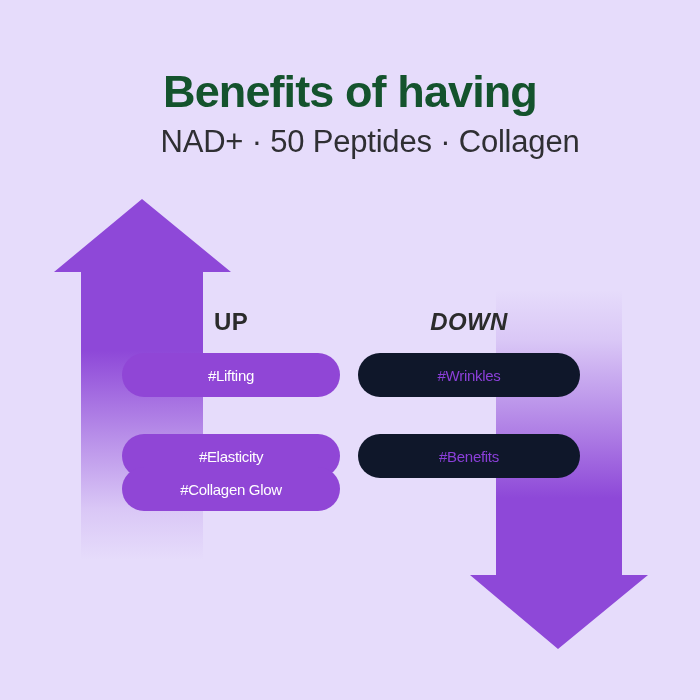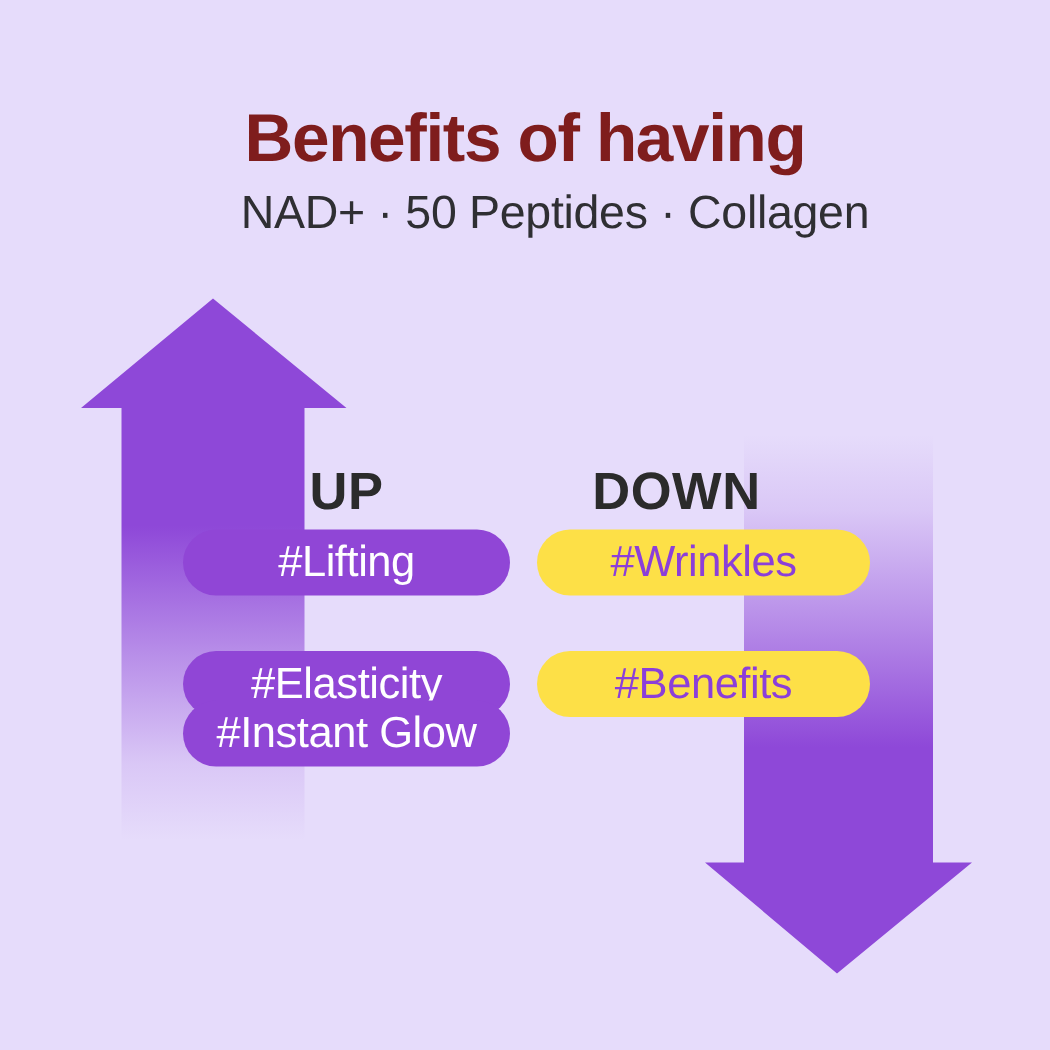--- a/index.html
+++ b/index.html
@@ -33,7 +33,7 @@
   .title {
     font-size: 45px;
     font-weight: bold;
-    color: #7f1d1d;
+    color: #14532d;
     letter-spacing: -0.9px;
     line-height: 1.08;
     margin: 0;

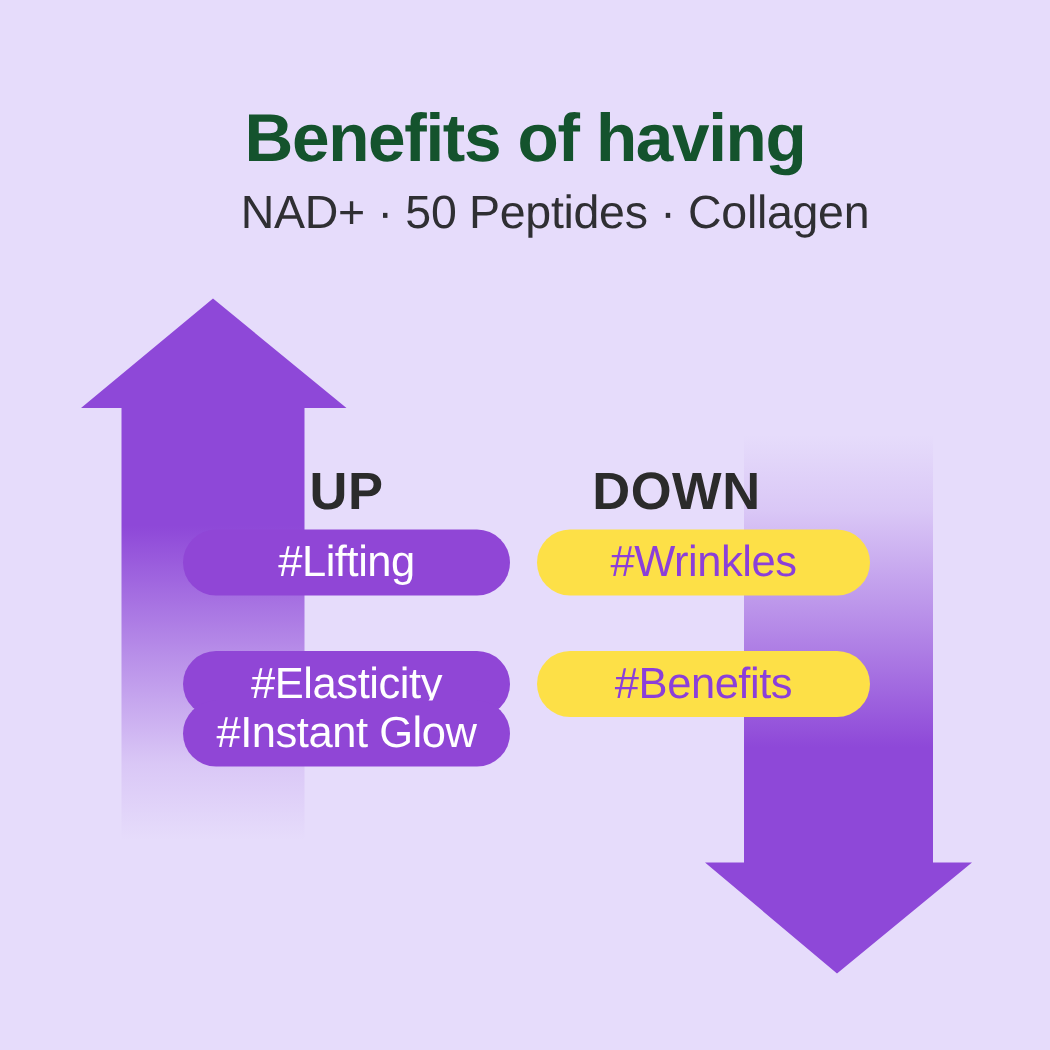--- a/index.html
+++ b/index.html
@@ -66,7 +66,7 @@
   
   .col-head {
     position: absolute;
-    font-size: 35px;
+    font-size: 24px;
     font-weight: bold;
     color: #2b2b2b;
     letter-spacing: 0.4px;

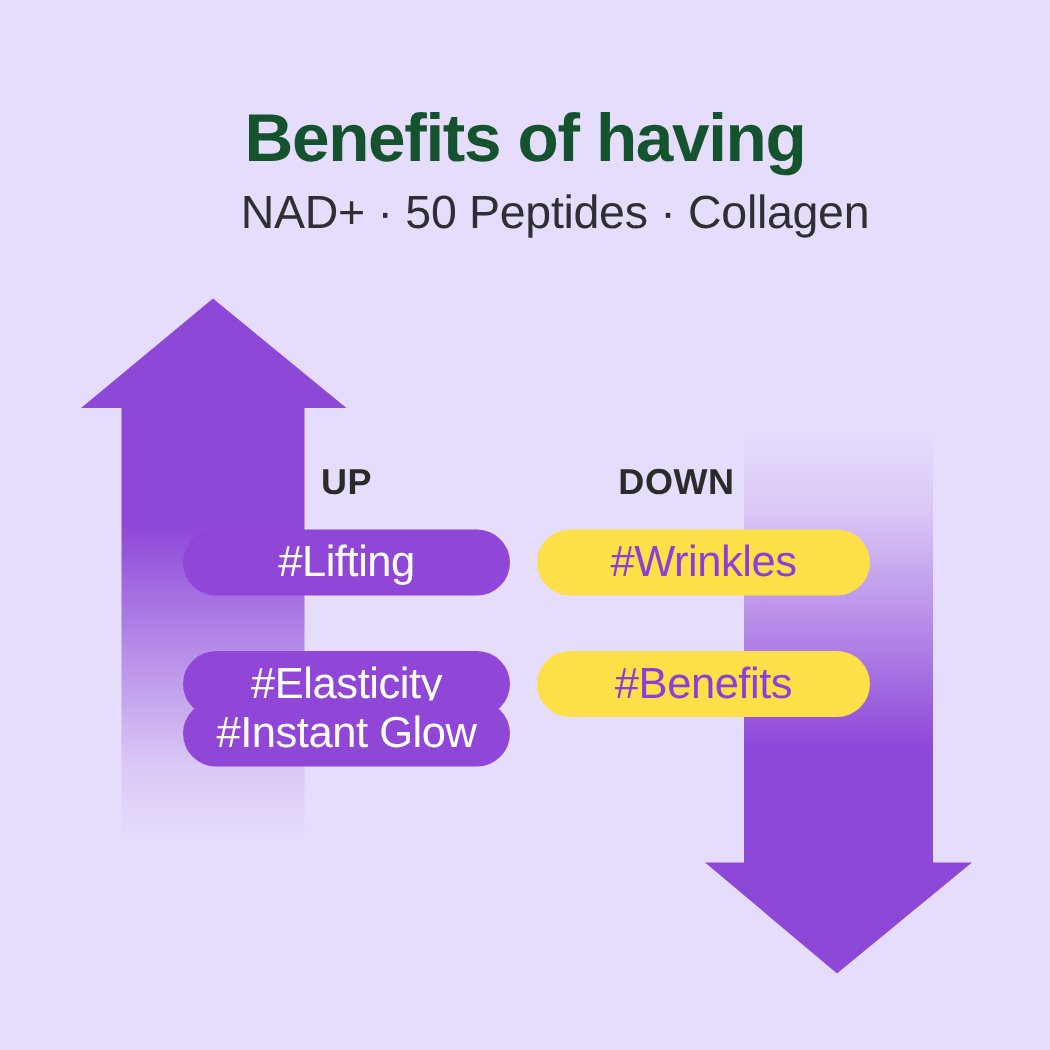--- a/index.html
+++ b/index.html
@@ -73,7 +73,7 @@
     text-align: center;
   }
   .col-head.up   { left: 122px; top: 308px; width: 218px; }
-  .col-head.down { left: 340px; top: 308px; width: 222px; }
+  .col-head.down { left: 358px; top: 308px; width: 222px; font-style: italic; }
 
   
   .pill {

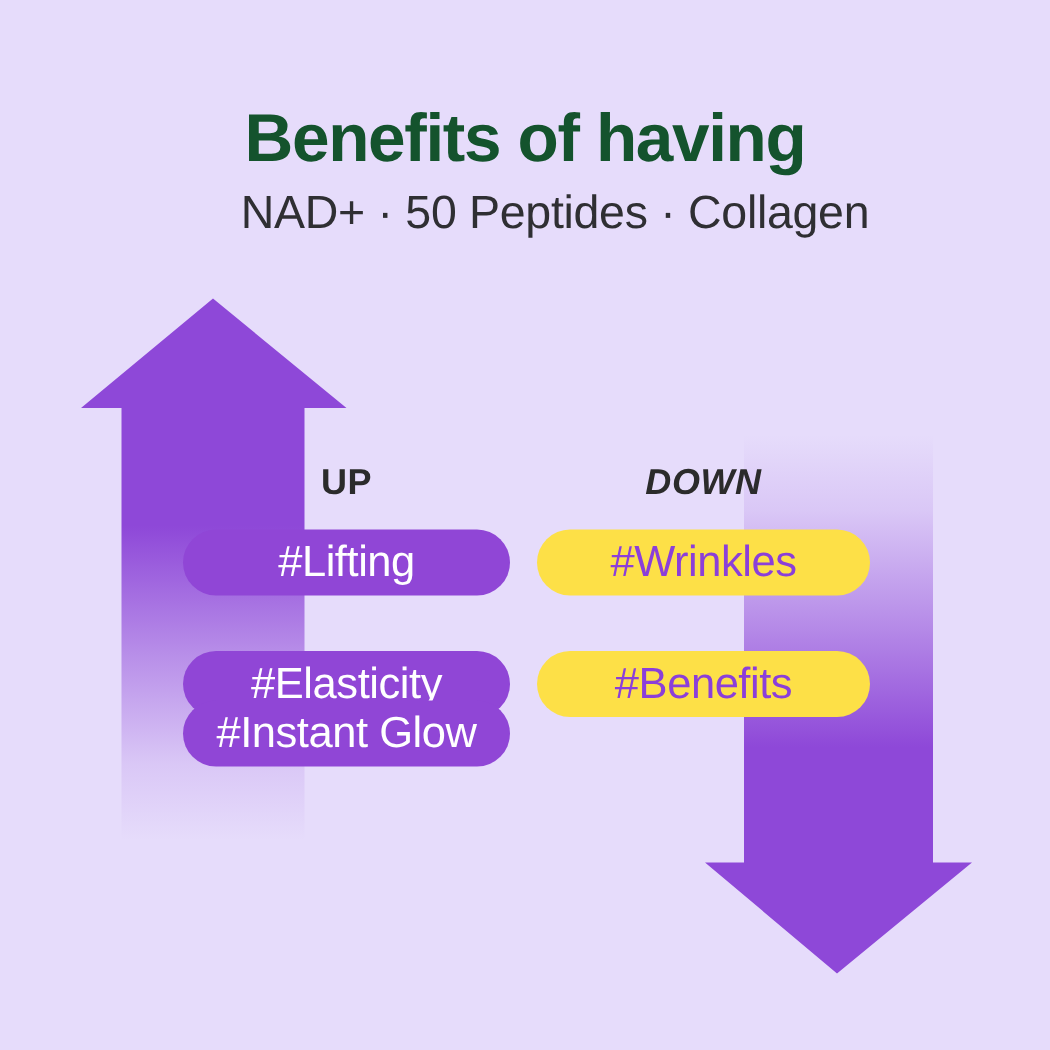--- a/index.html
+++ b/index.html
@@ -83,7 +83,7 @@
     display: flex;
     align-items: center;
     justify-content: center;
-    font-size: 29px;
+    font-size: 15px;
     letter-spacing: -0.3px;
     box-sizing: border-box;
   }

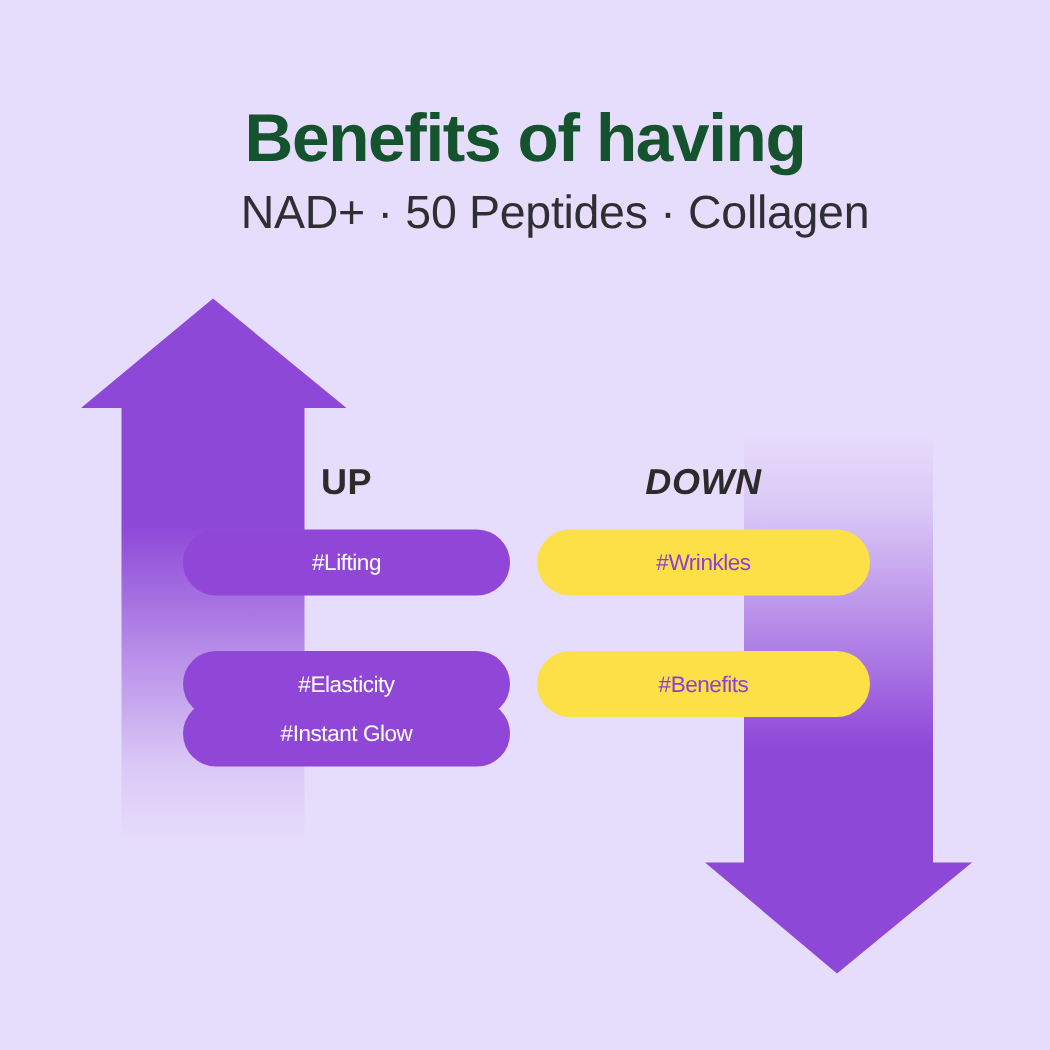--- a/index.html
+++ b/index.html
@@ -96,7 +96,7 @@
   .pill.right {
     left: 358px;
     width: 222px;
-    background: #fde047;
+    background: #0f172a;
     color: #8b3fd9;
   }
   .row0 { top: 353px; }

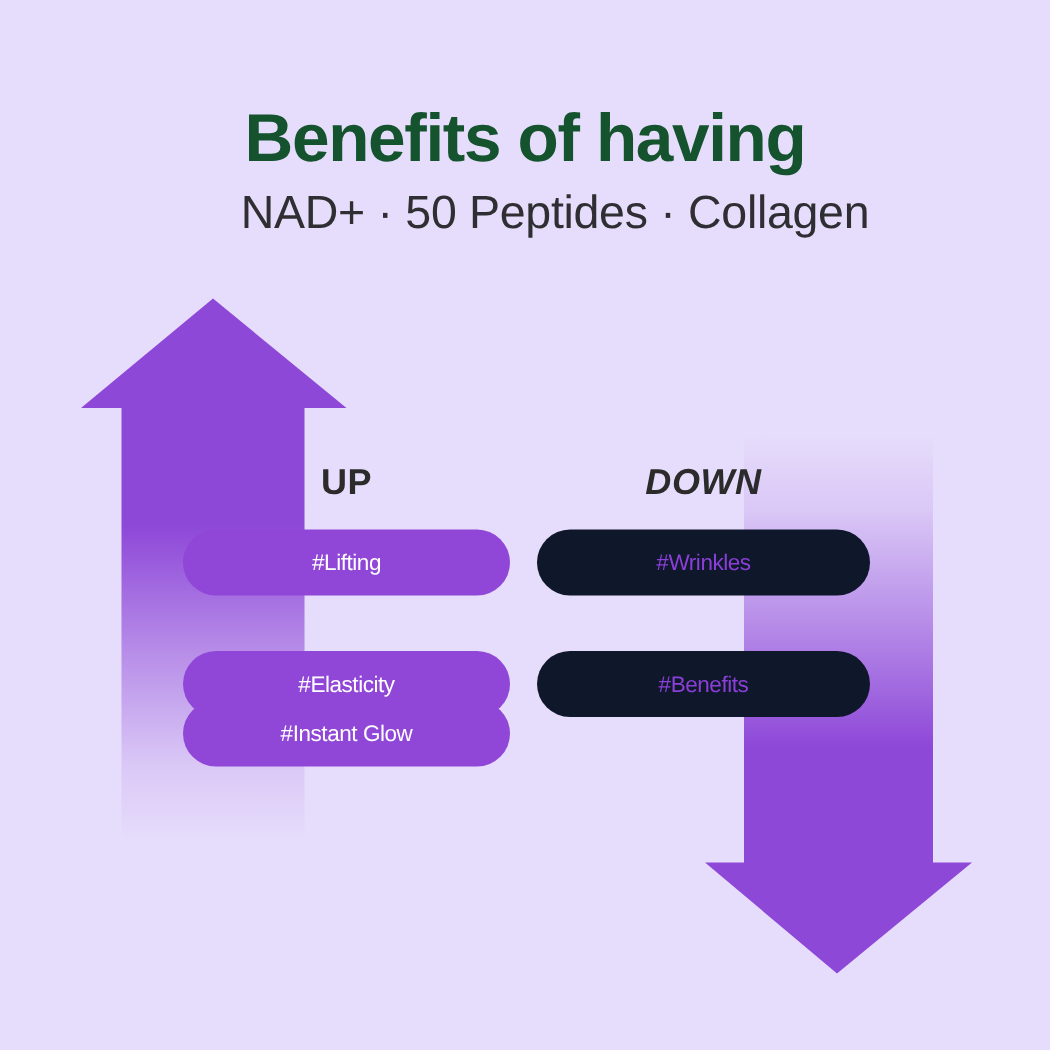--- a/index.html
+++ b/index.html
@@ -143,7 +143,7 @@
 
   <div class="pill left row0">#Lifting</div>
   <div class="pill left row1">#Elasticity</div>
-  <div class="pill left row2">#Instant Glow</div>
+  <div class="pill left row2">#Collagen Glow</div>
 
   <div class="pill right row0">#Wrinkles</div>
   <div class="pill right row1">#Benefits</div>

